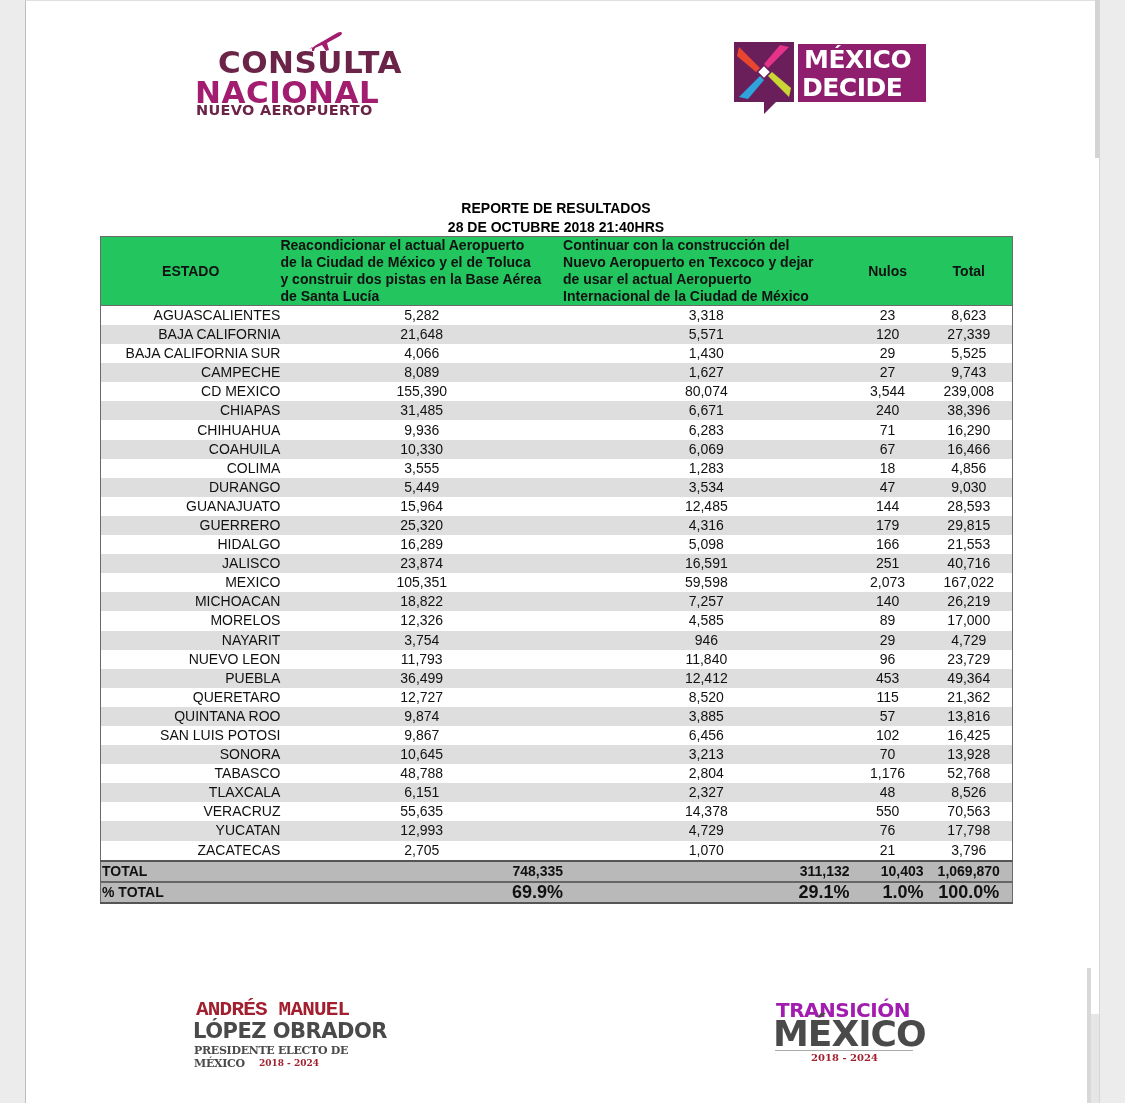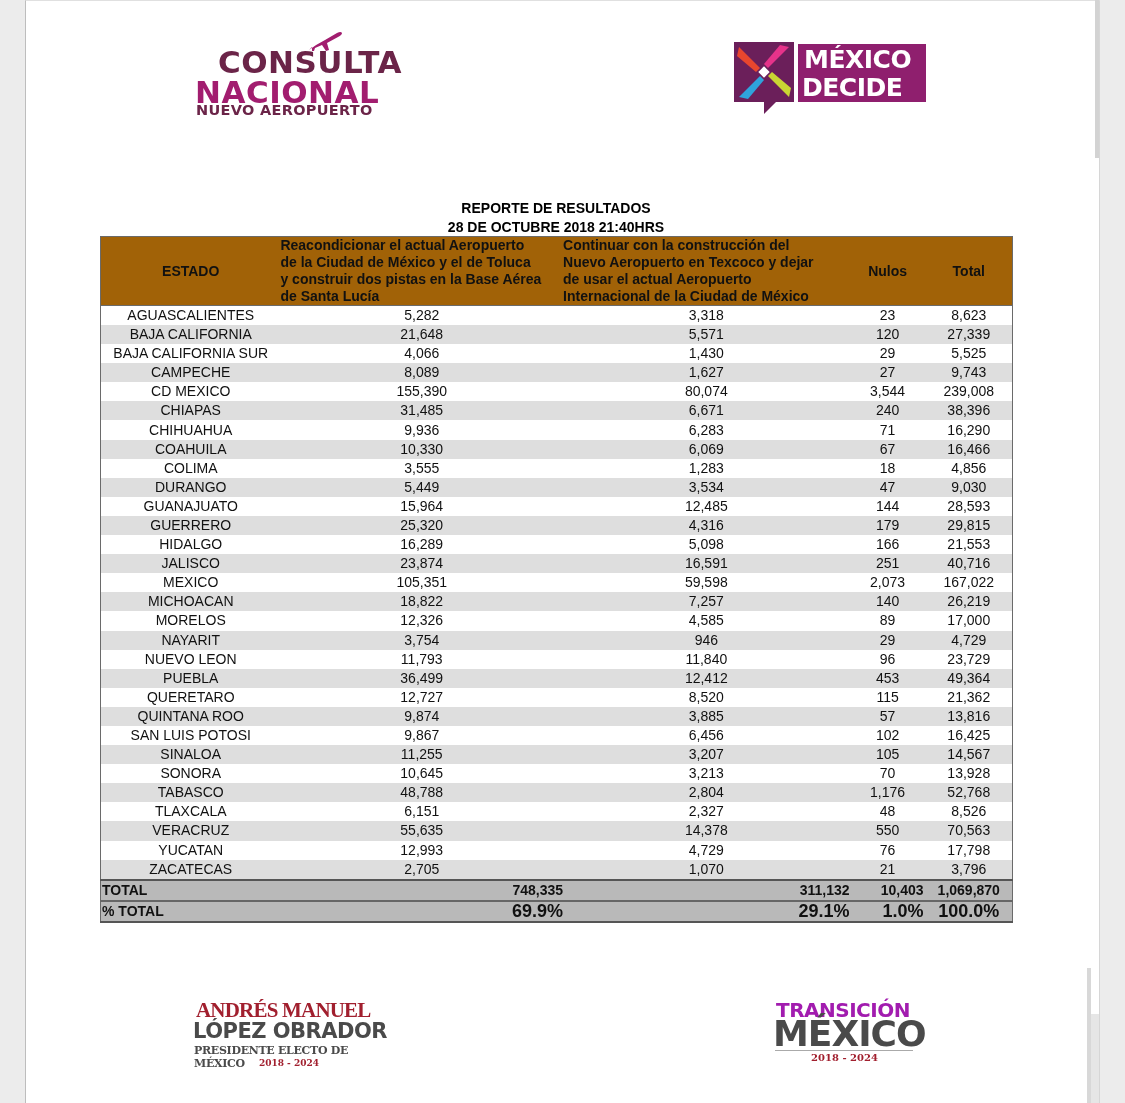--- a/index.html
+++ b/index.html
@@ -49,7 +49,7 @@
       border-left: 1px solid #6a6a6a; border-right: 1px solid #6a6a6a;
     }
     table.results th {
-      background: #a16207; font-weight: bold; font-size: 14px; color: #111;
+      background: #22c55e; font-weight: bold; font-size: 14px; color: #111;
       border-top: 1px solid #6a6a6a; border-bottom: 1px solid #6a6a6a;
       height: 69px; line-height: 17px; vertical-align: middle;
     }

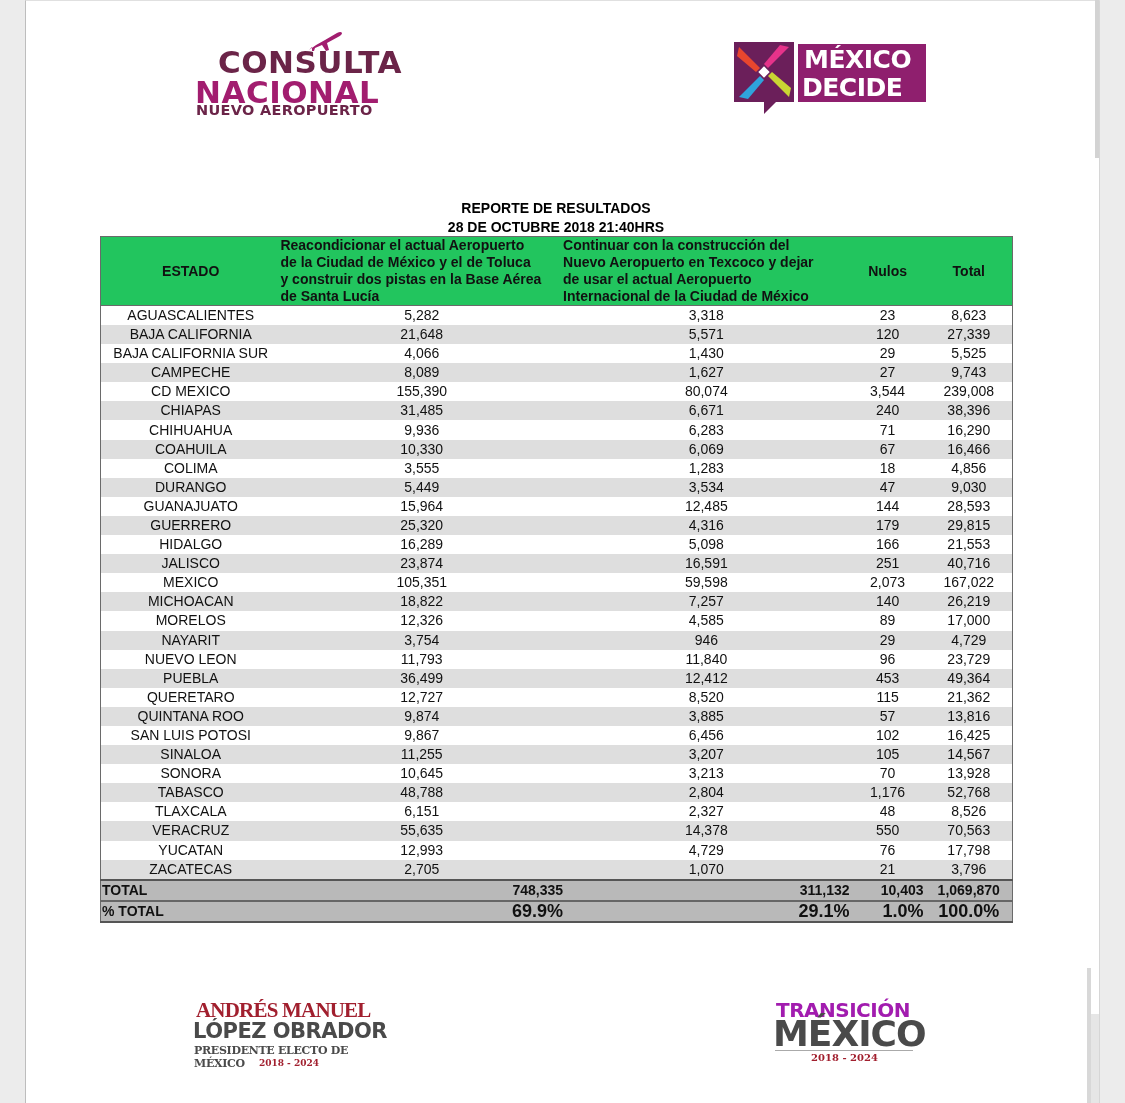--- a/index.html
+++ b/index.html
@@ -63,7 +63,7 @@
     table.results td { height: 19.1px; line-height: 19px; padding: 0; white-space: nowrap; }
     tbody tr:nth-child(even) td { background: #dedede; }
     tbody tr:nth-child(odd) td { background: #ffffff; }
-    td.estado { text-align: center; padding-left: 1px; }
+    td.estado { text-align: right; padding-left: 1px; }
     td.num { text-align: center; }
 
     tfoot td {

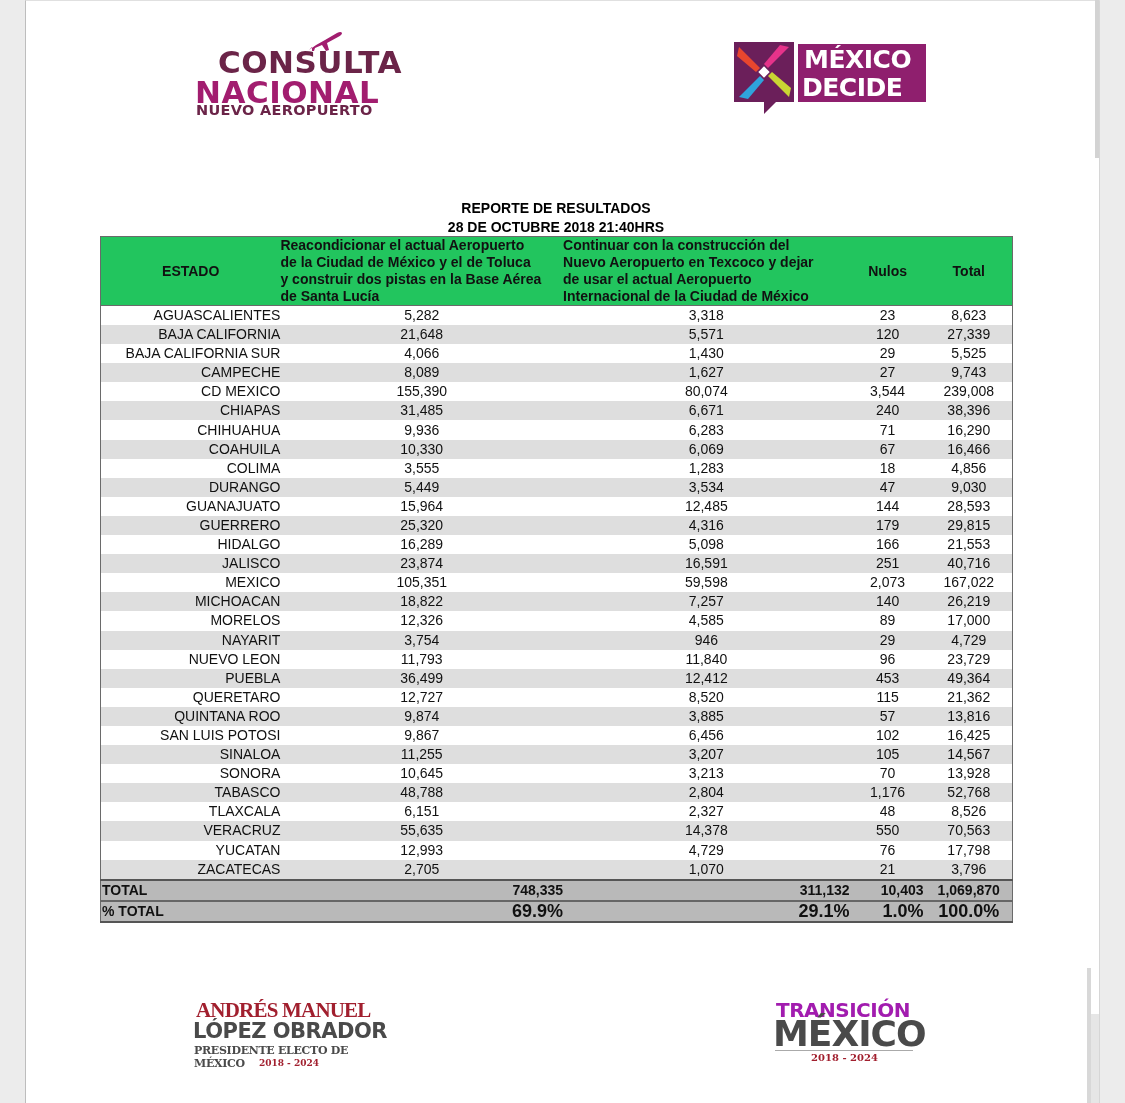--- a/index.html
+++ b/index.html
@@ -309,13 +309,6 @@
         <td class="num">16,425</td>
       </tr>
       <tr>
-        <td class="estado">SINALOA</td>
-        <td class="num">11,255</td>
-        <td class="num">3,207</td>
-        <td class="num">105</td>
-        <td class="num">14,567</td>
-      </tr>
-      <tr>
         <td class="estado">SONORA</td>
         <td class="num">10,645</td>
         <td class="num">3,213</td>

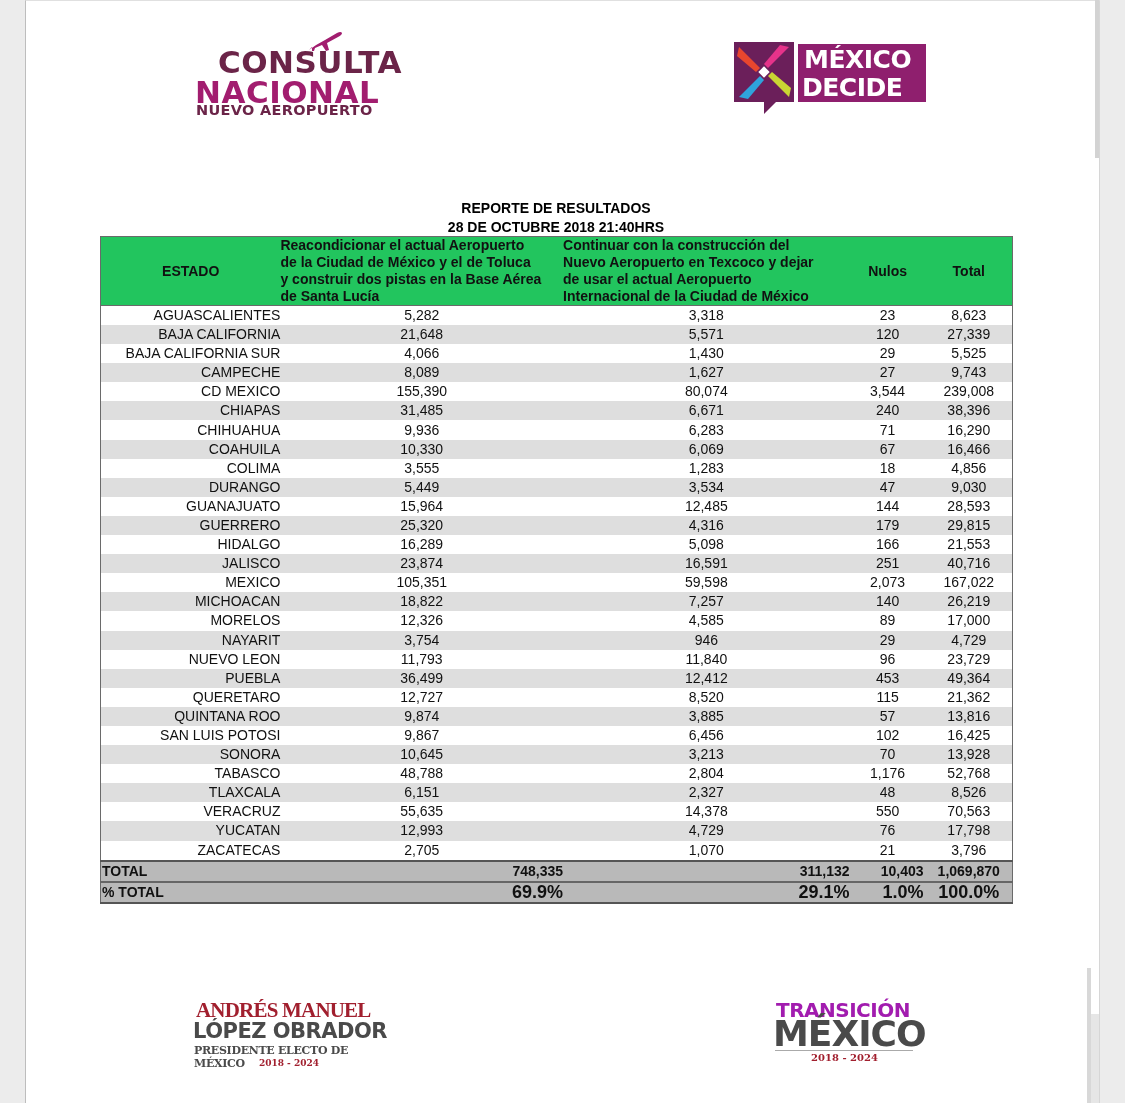--- a/index.html
+++ b/index.html
@@ -79,7 +79,7 @@
 
     
     .logo-amlo { position: absolute; left: 193px; top: 998px; width: 200px; height: 75px; }
-    .logo-amlo .a1 { position: absolute; left: 3px; top: 0; font-weight: 900; font-size: 21px; color: #a11f2e; font-family: Liberation Serif, serif; letter-spacing: -0.8px; }
+    .logo-amlo .a1 { position: absolute; left: 3px; top: 0; font-weight: 900; font-size: 21px; color: #a11f2e; font-family: Liberation Mono, monospace; letter-spacing: -0.8px; }
     .logo-amlo .a2 { position: absolute; left: 0; top: 21px; font-weight: 900; font-size: 21px; color: #4a4a4a; font-family: "DejaVu Sans", sans-serif; letter-spacing: -0.5px; }
     .logo-amlo .a3 { position: absolute; left: 1px; top: 46px; font-weight: bold; font-size: 11px; color: #4a4a4a; font-family: "DejaVu Serif", serif; letter-spacing: -0.3px; }
     .logo-amlo .a4 { position: absolute; left: 0; width: 192px; top: 60px; text-align: center; font-weight: bold; font-size: 9px; color: #a11f2e; font-family: "DejaVu Serif", serif; }

